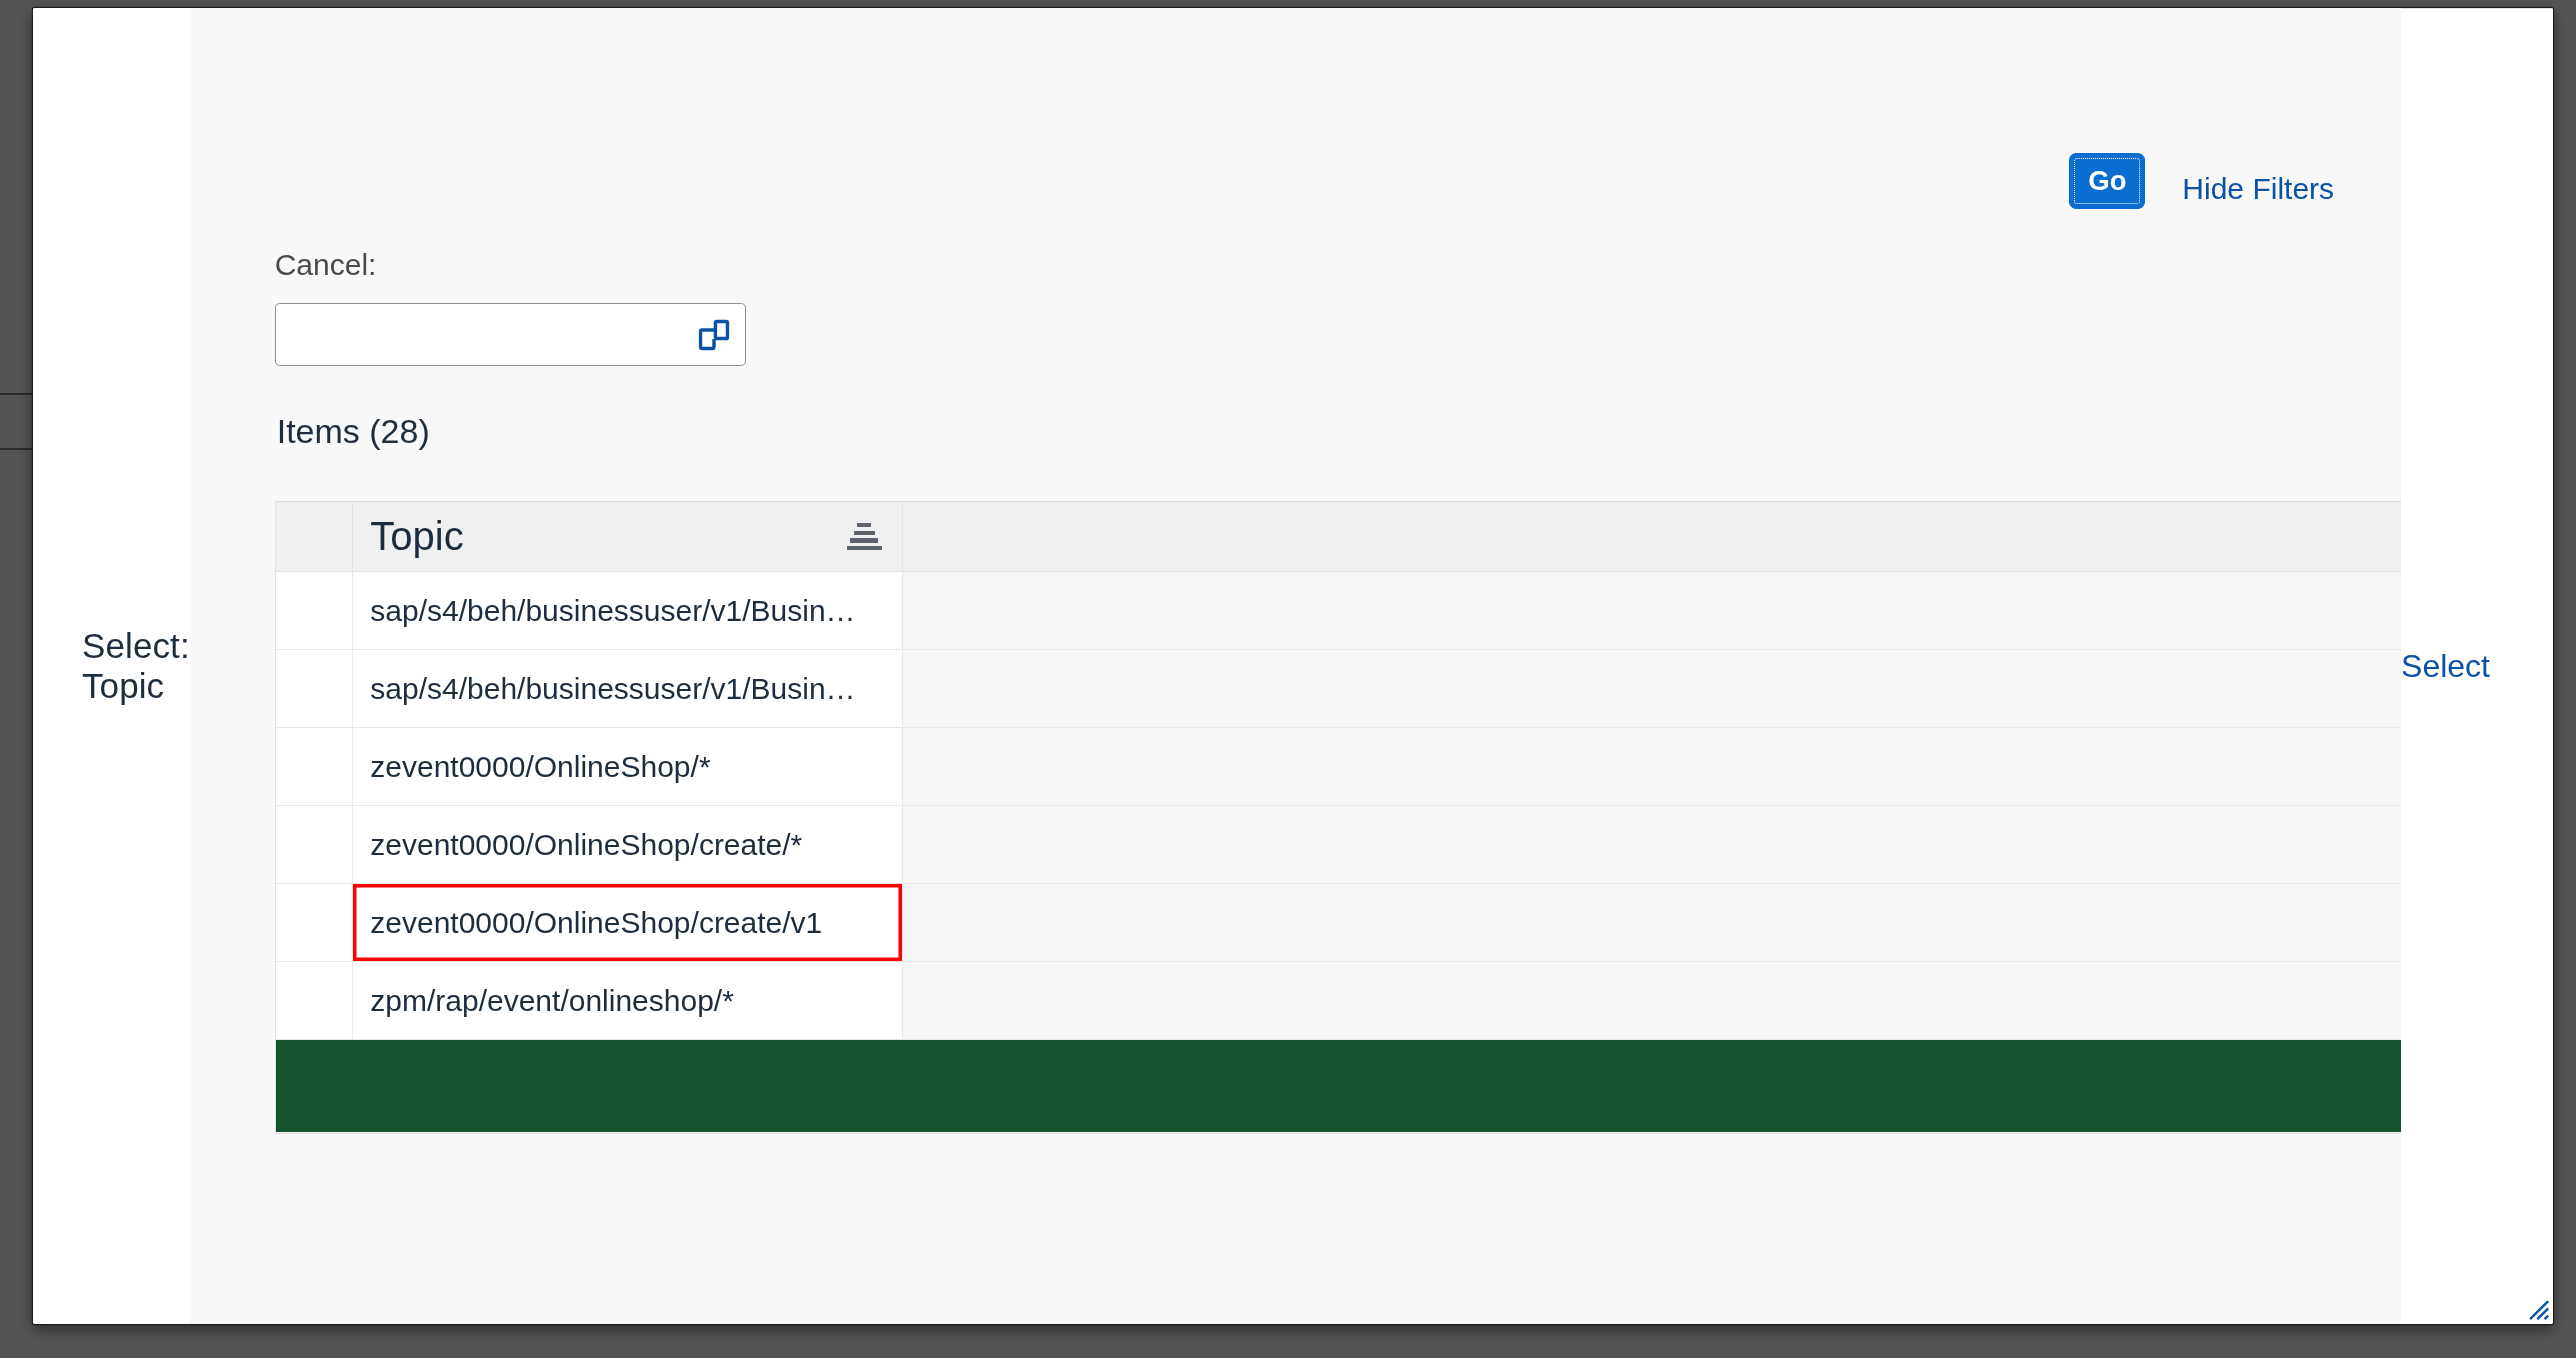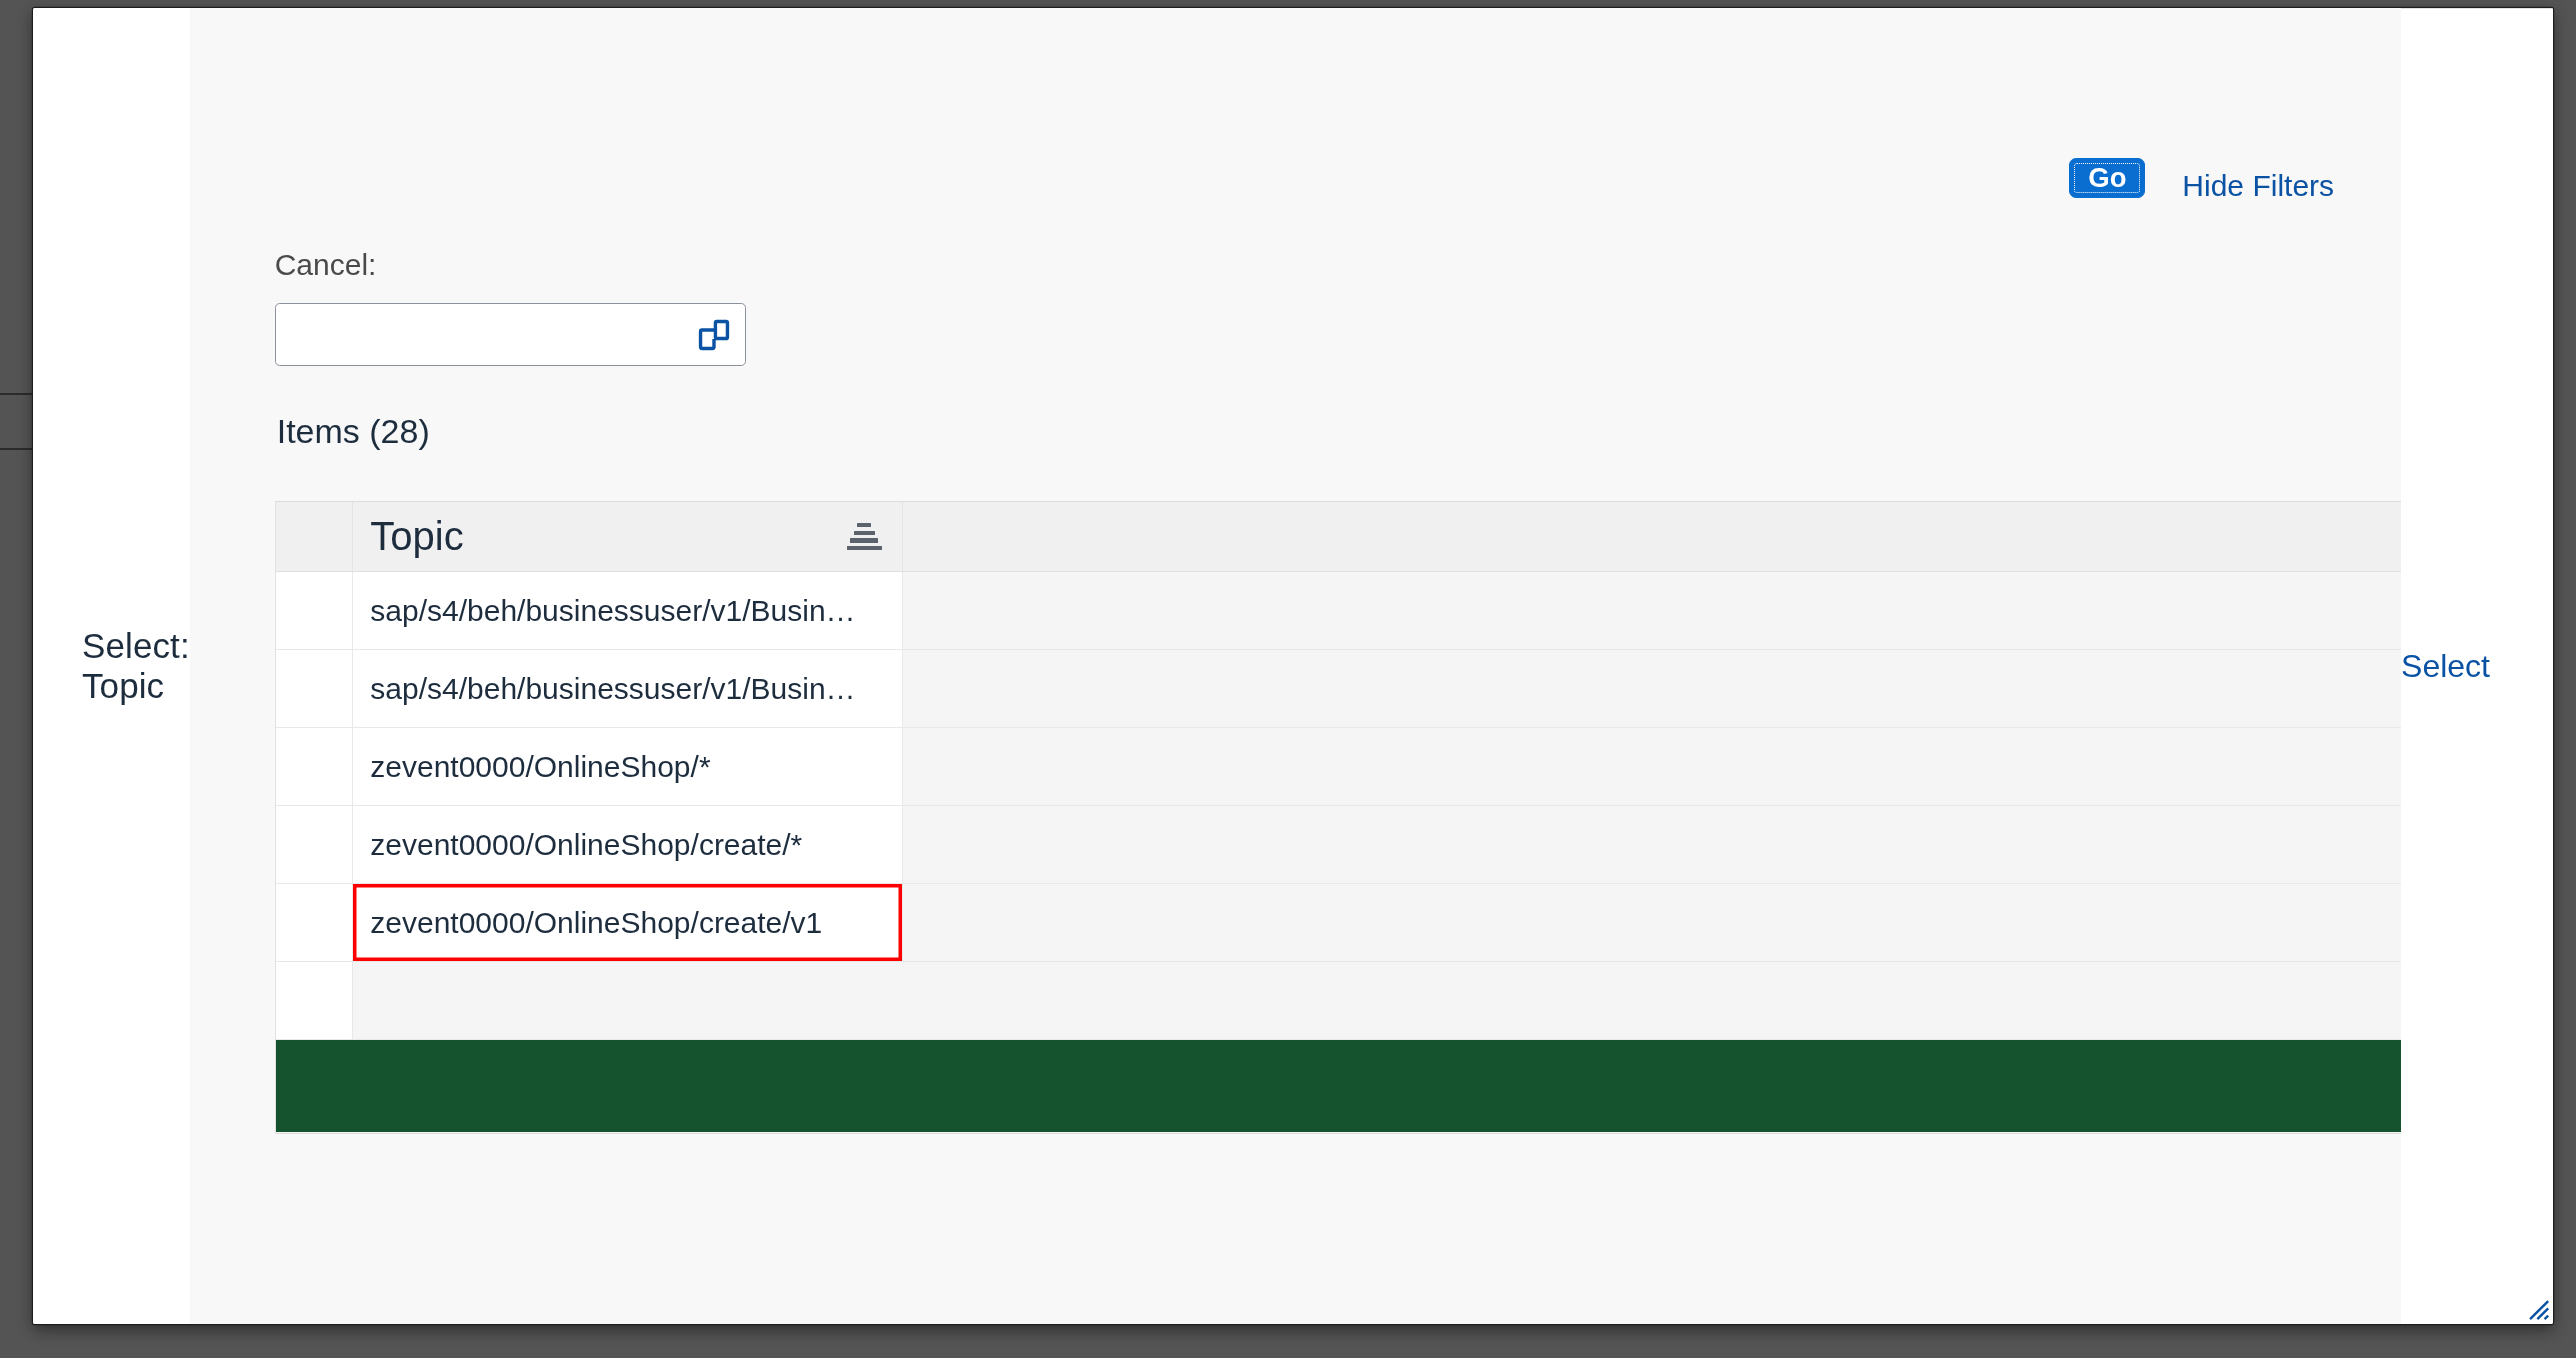--- a/index.html
+++ b/index.html
@@ -78,7 +78,7 @@
   }
   #go-button {
     width: 76px;
-    height: 40px;
+    height: 56px;
     background: #0a6ed1;
     border: 1.8px solid #0a6ed1;
     border-radius: 7px;

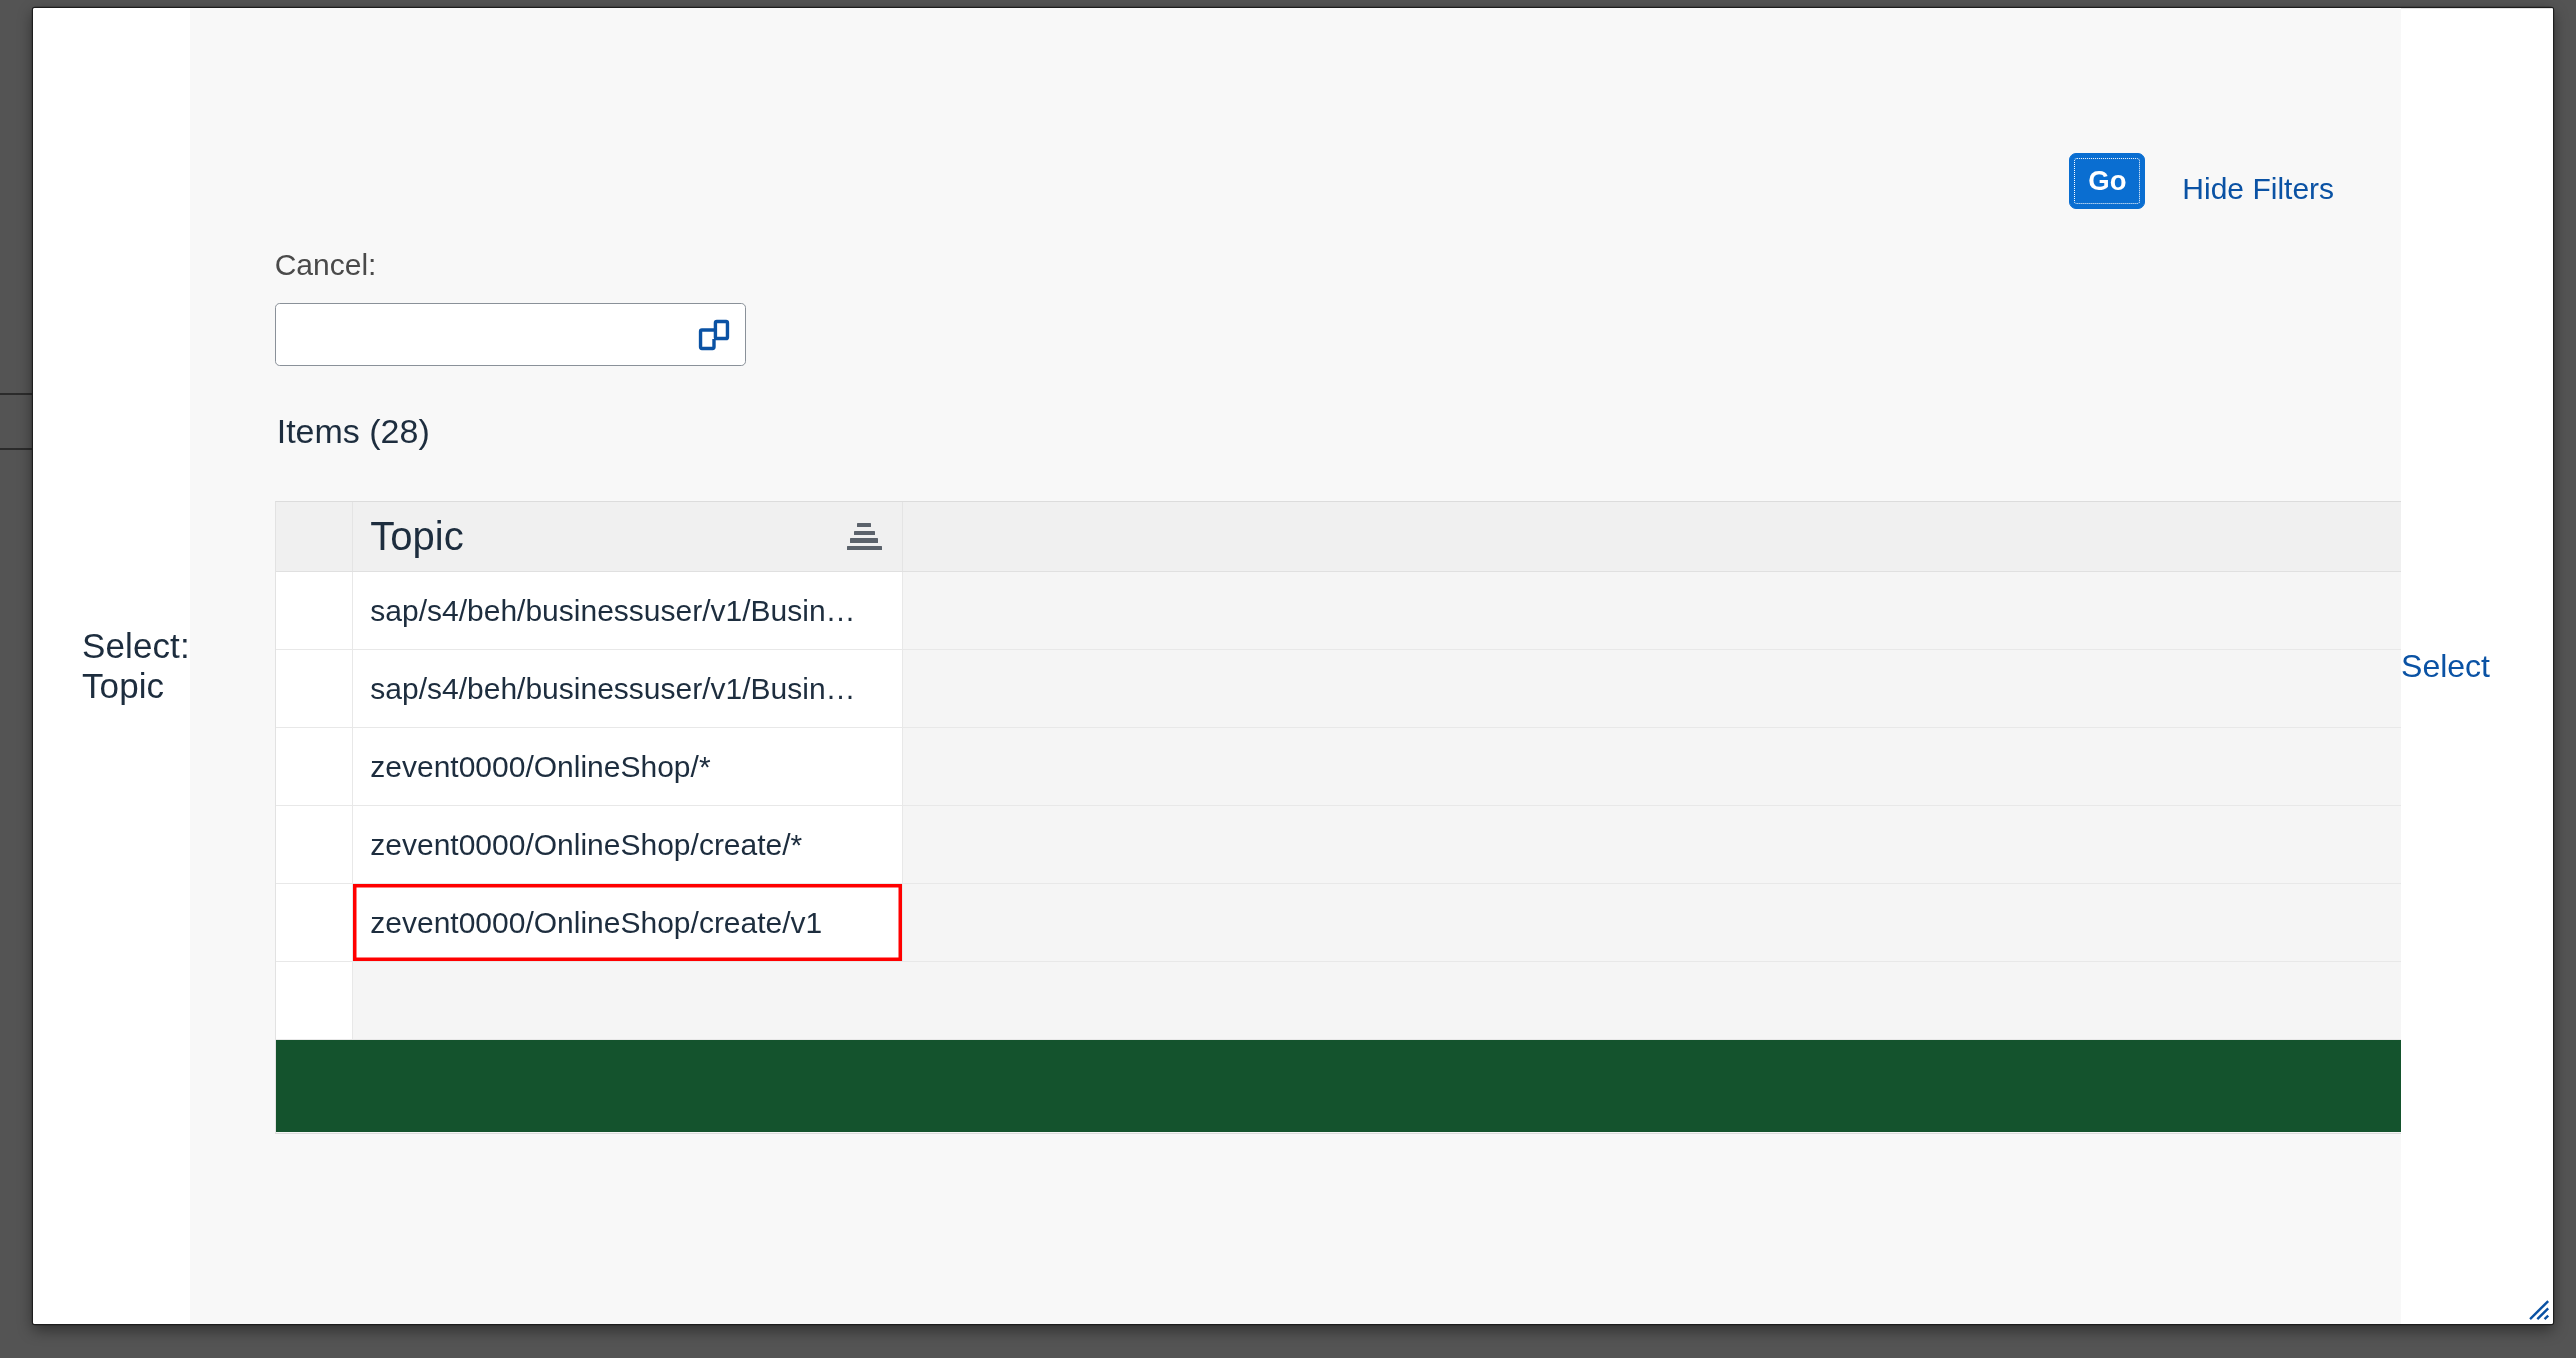--- a/index.html
+++ b/index.html
@@ -407,6 +407,9 @@
             </div>
             <div class="table-row">
               <div class="td-select-col"></div>
+              <div class="td-topic-col">
+                <span class="cell-topic-text">zpm/rap/event/onlineshop/*</span>
+              </div>
               <div class="td-spacer-col"></div>
             </div>
           </div>

